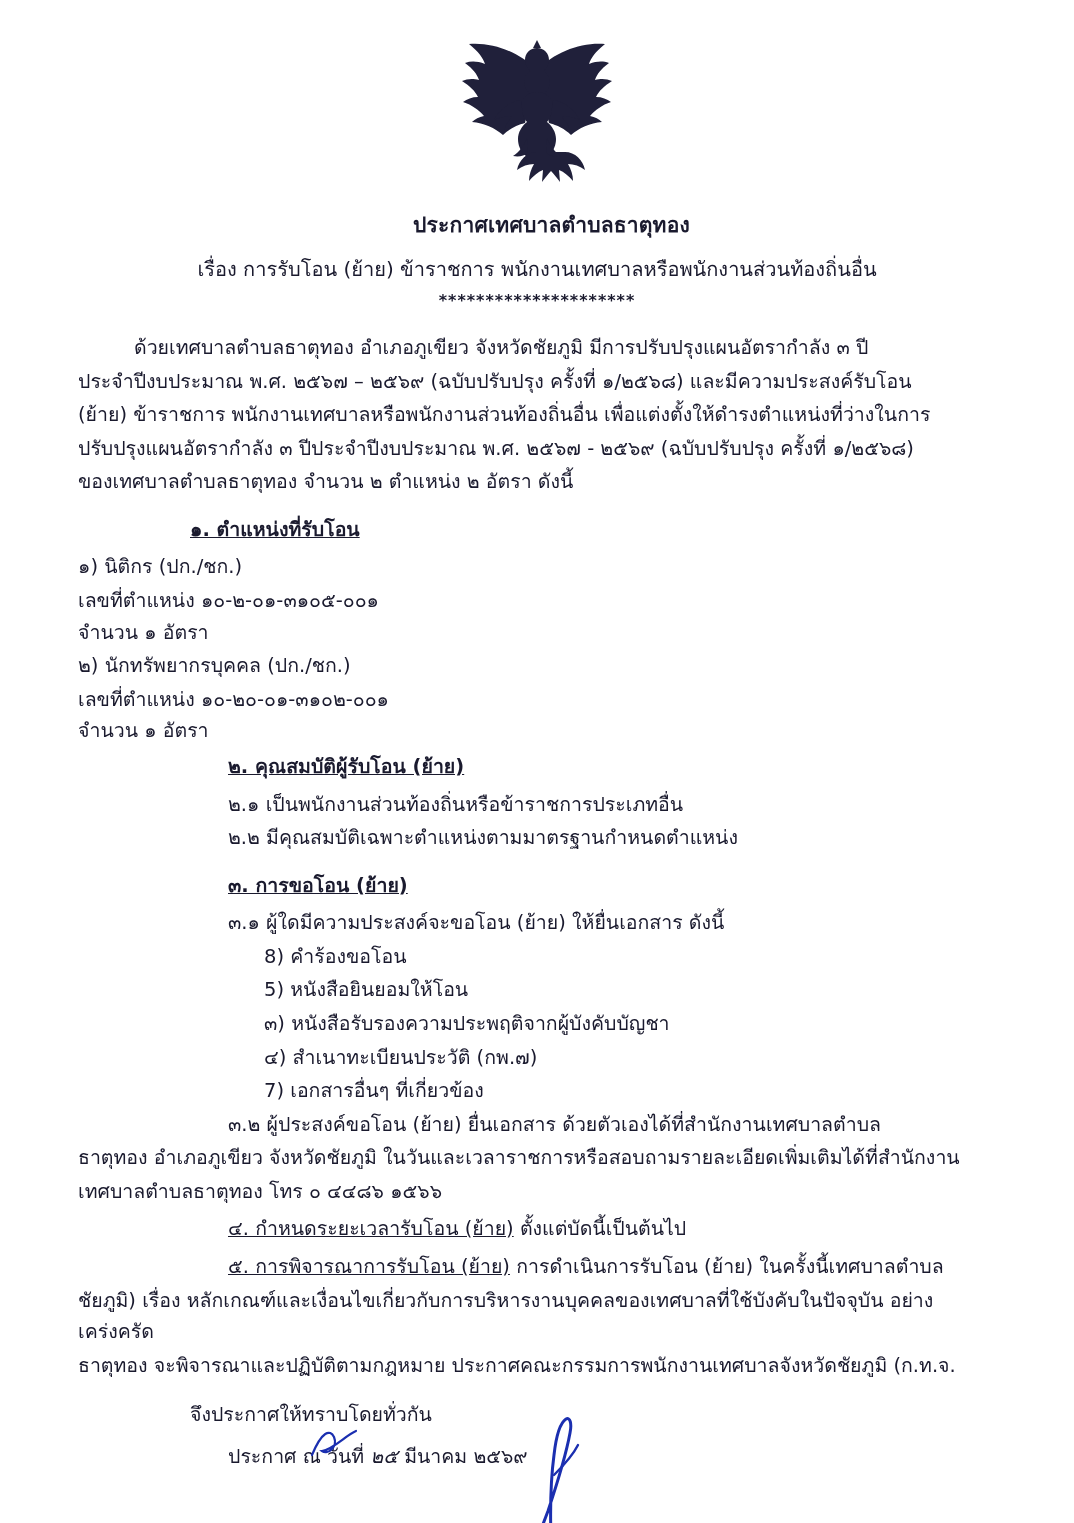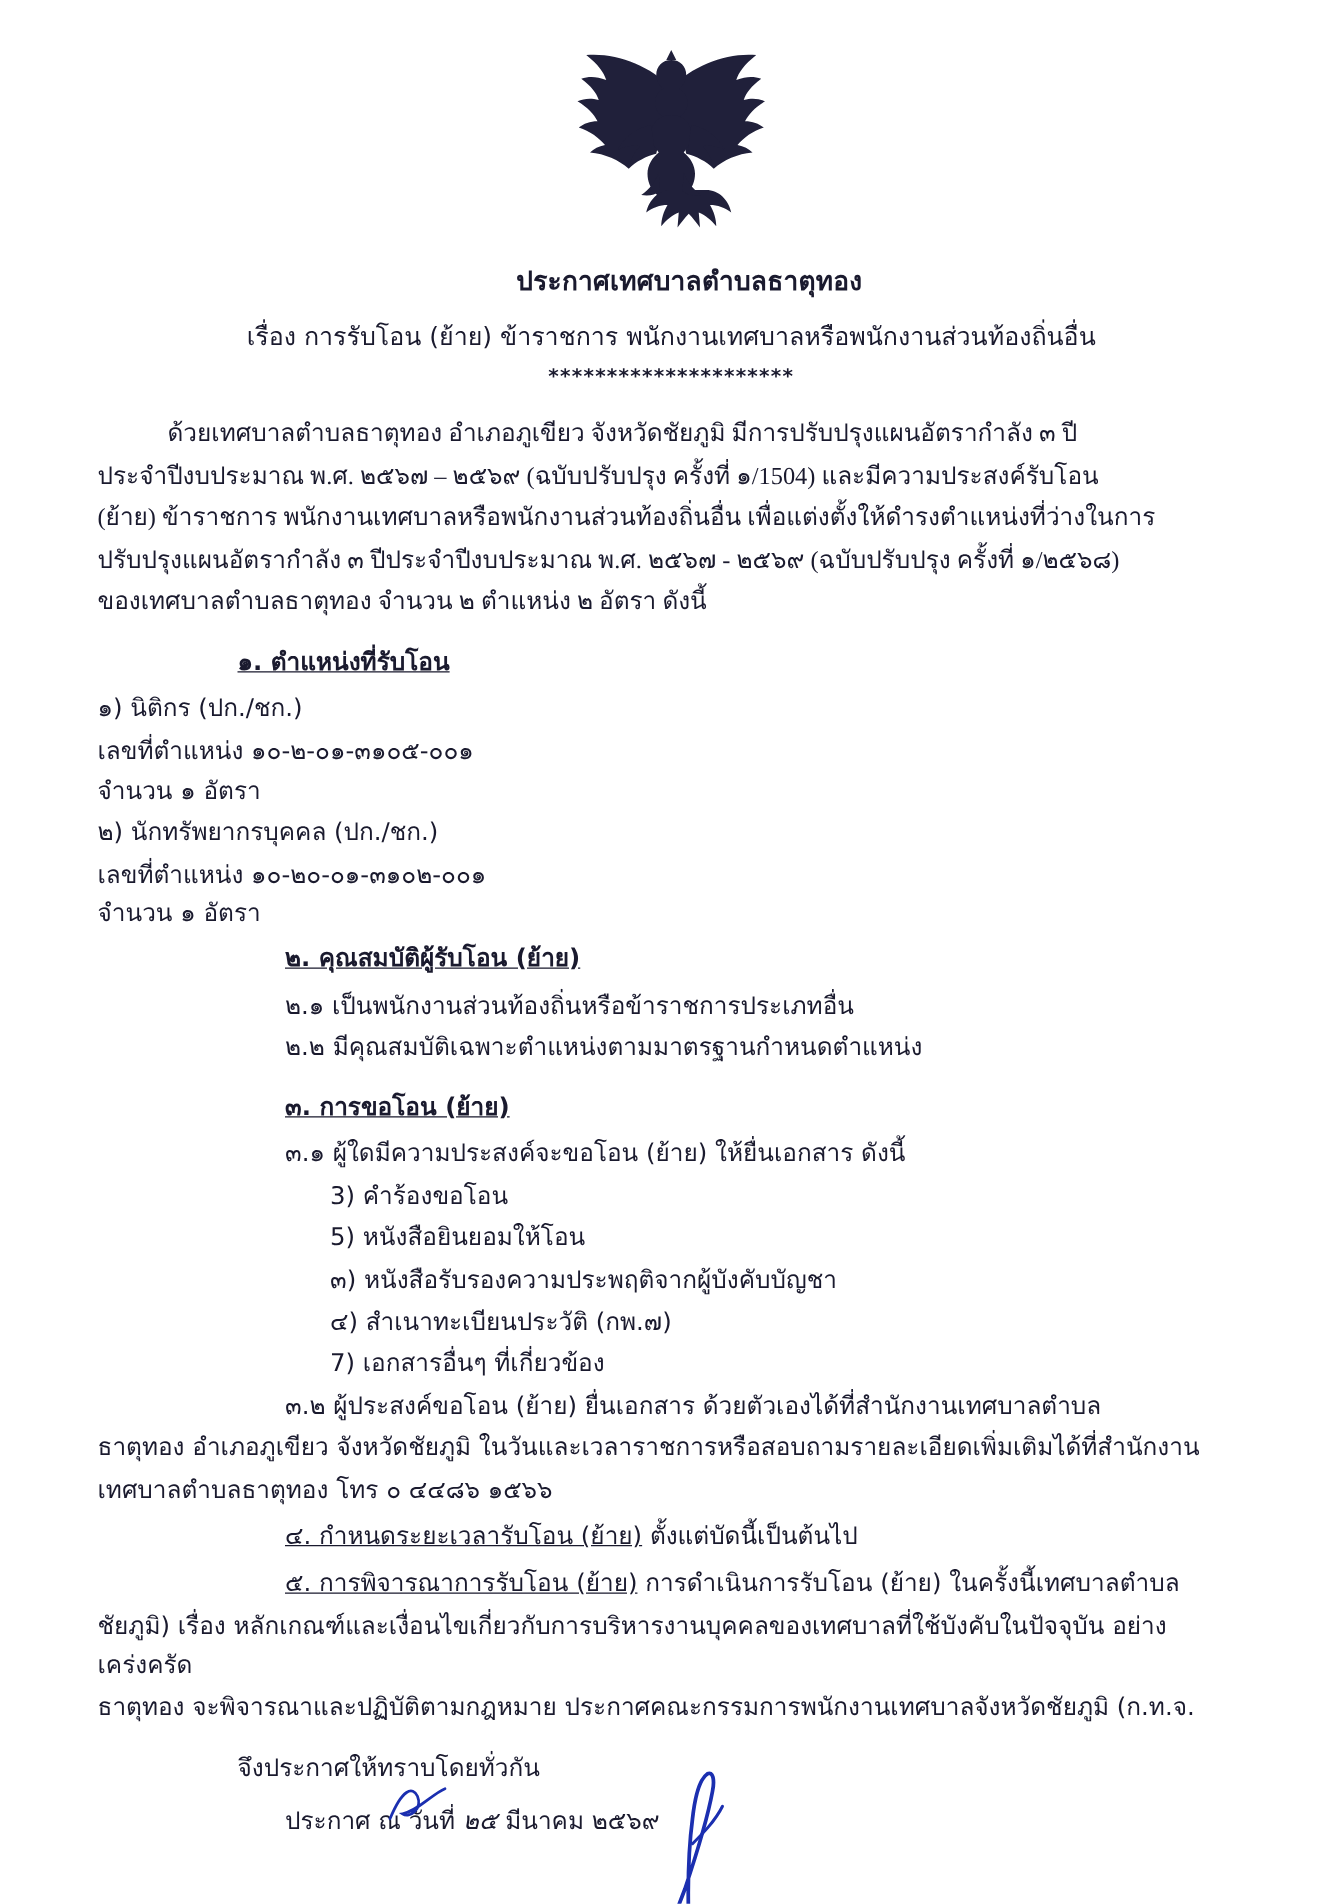--- a/index.html
+++ b/index.html
@@ -68,7 +68,6 @@
     text-align: justify;
     text-justify: inter-word;
     margin-bottom: 2px;
-    font-family: Liberation Serif, serif;
   }
   .indent {
     text-indent: 56px;

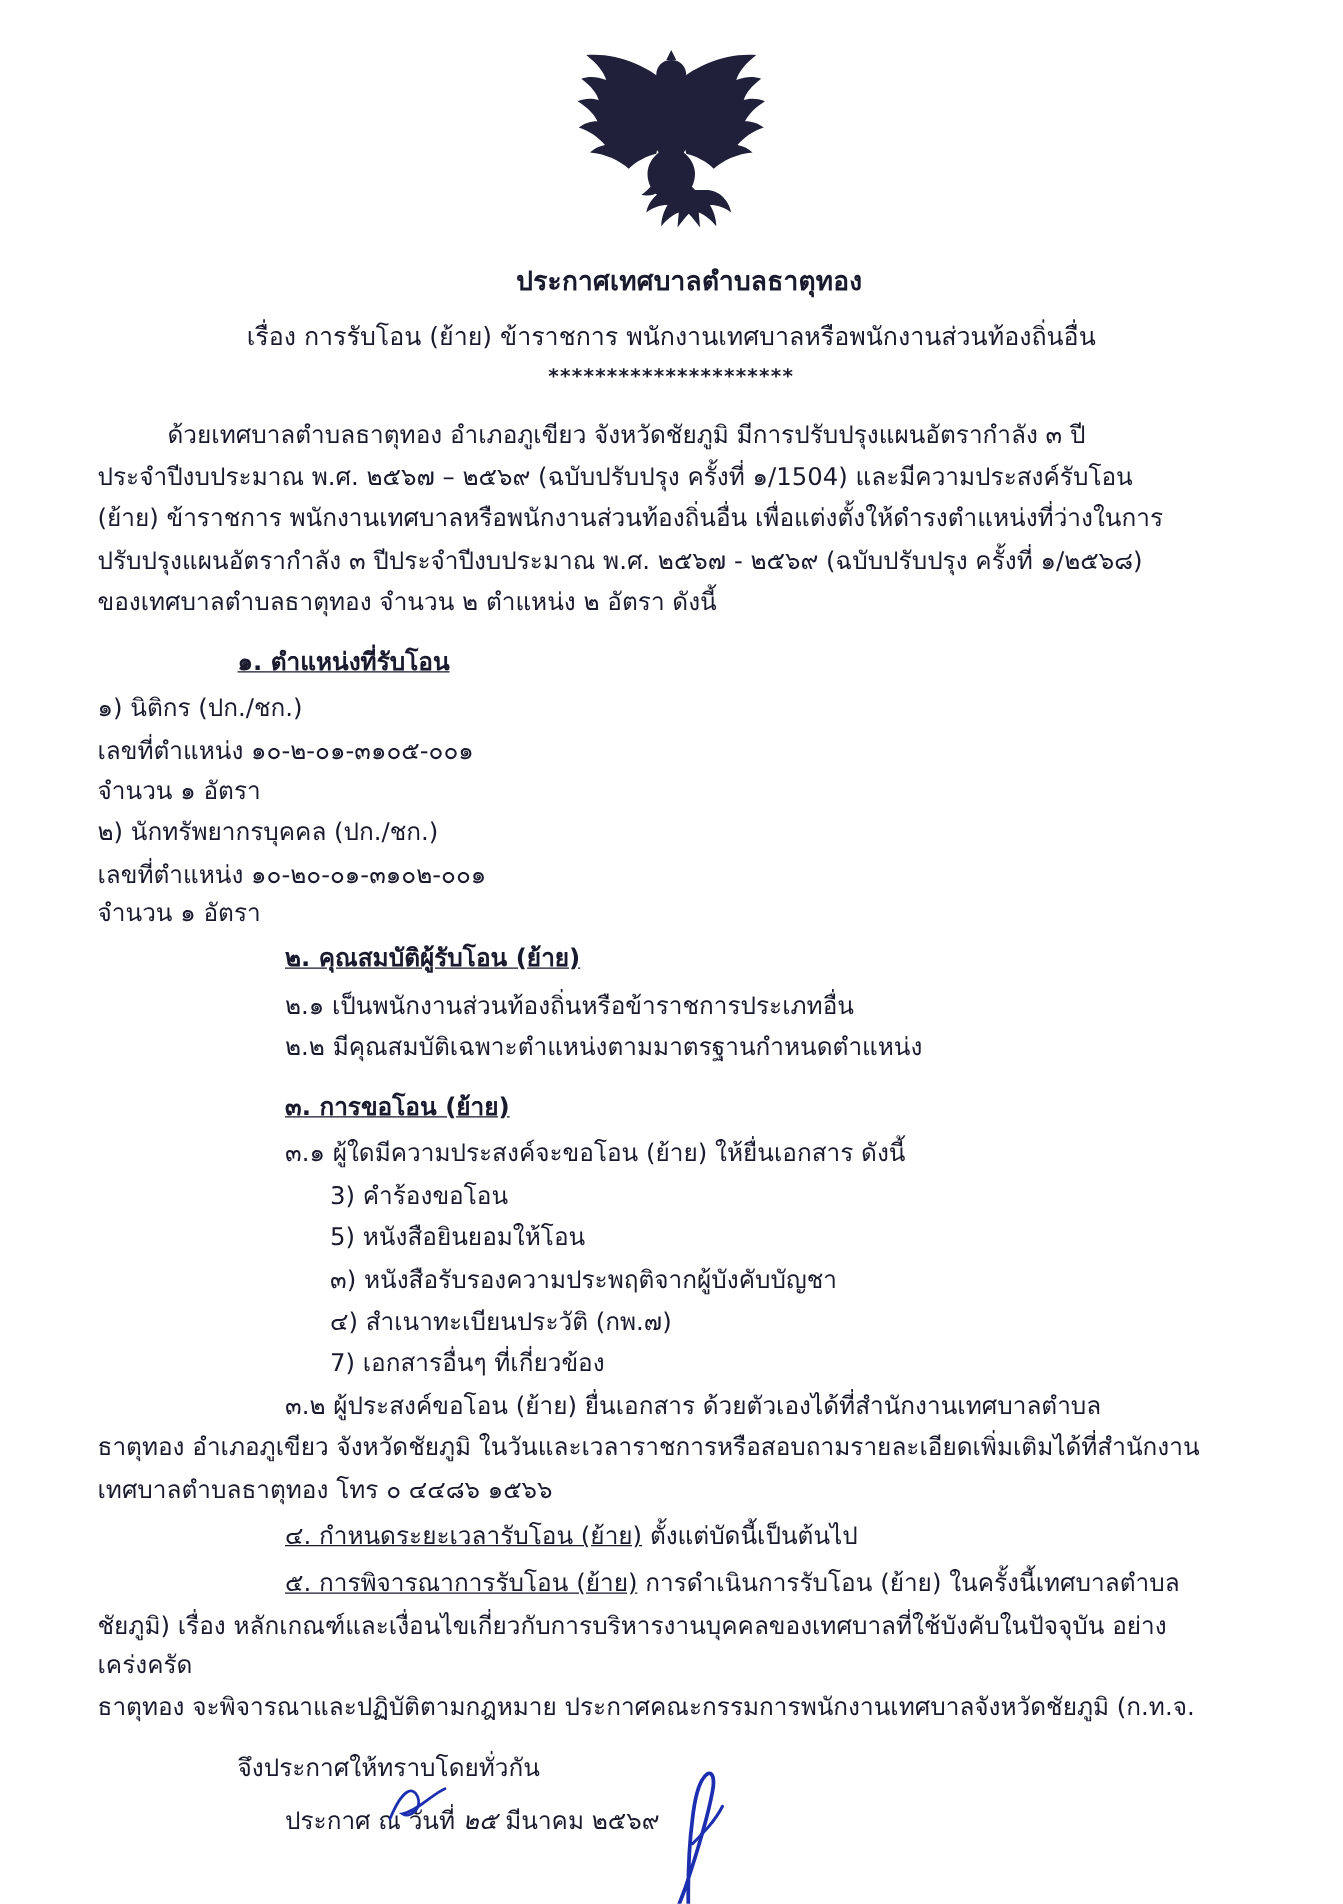--- a/index.html
+++ b/index.html
@@ -172,7 +172,7 @@
   <div class="body-area">
 
     <div class="para indent">ด้วยเทศบาลตำบลธาตุทอง อำเภอภูเขียว จังหวัดชัยภูมิ มีการปรับปรุงแผนอัตรากำลัง ๓  ปี</div>
-    <div class="para">ประจำปีงบประมาณ พ.ศ. ๒๕๖๗ – ๒๕๖๙  (ฉบับปรับปรุง  ครั้งที่ ๑/1504)  และมีความประสงค์รับโอน</div>
+    <div class="para">ประจำปีงบประมาณ พ.ศ. ๒๕๖๗ – ๒๕๖๙  (ฉบับปรับปรุง  ครั้งที่ ๑/๒๕๖๘)  และมีความประสงค์รับโอน</div>
     <div class="para">(ย้าย) ข้าราชการ พนักงานเทศบาลหรือพนักงานส่วนท้องถิ่นอื่น เพื่อแต่งตั้งให้ดำรงตำแหน่งที่ว่างในการ</div>
     <div class="para">ปรับปรุงแผนอัตรากำลัง ๓  ปีประจำปีงบประมาณ พ.ศ. ๒๕๖๗ - ๒๕๖๙ (ฉบับปรับปรุง  ครั้งที่ ๑/๒๕๖๘)</div>
     <div class="para">ของเทศบาลตำบลธาตุทอง จำนวน ๒ ตำแหน่ง ๒ อัตรา ดังนี้</div>

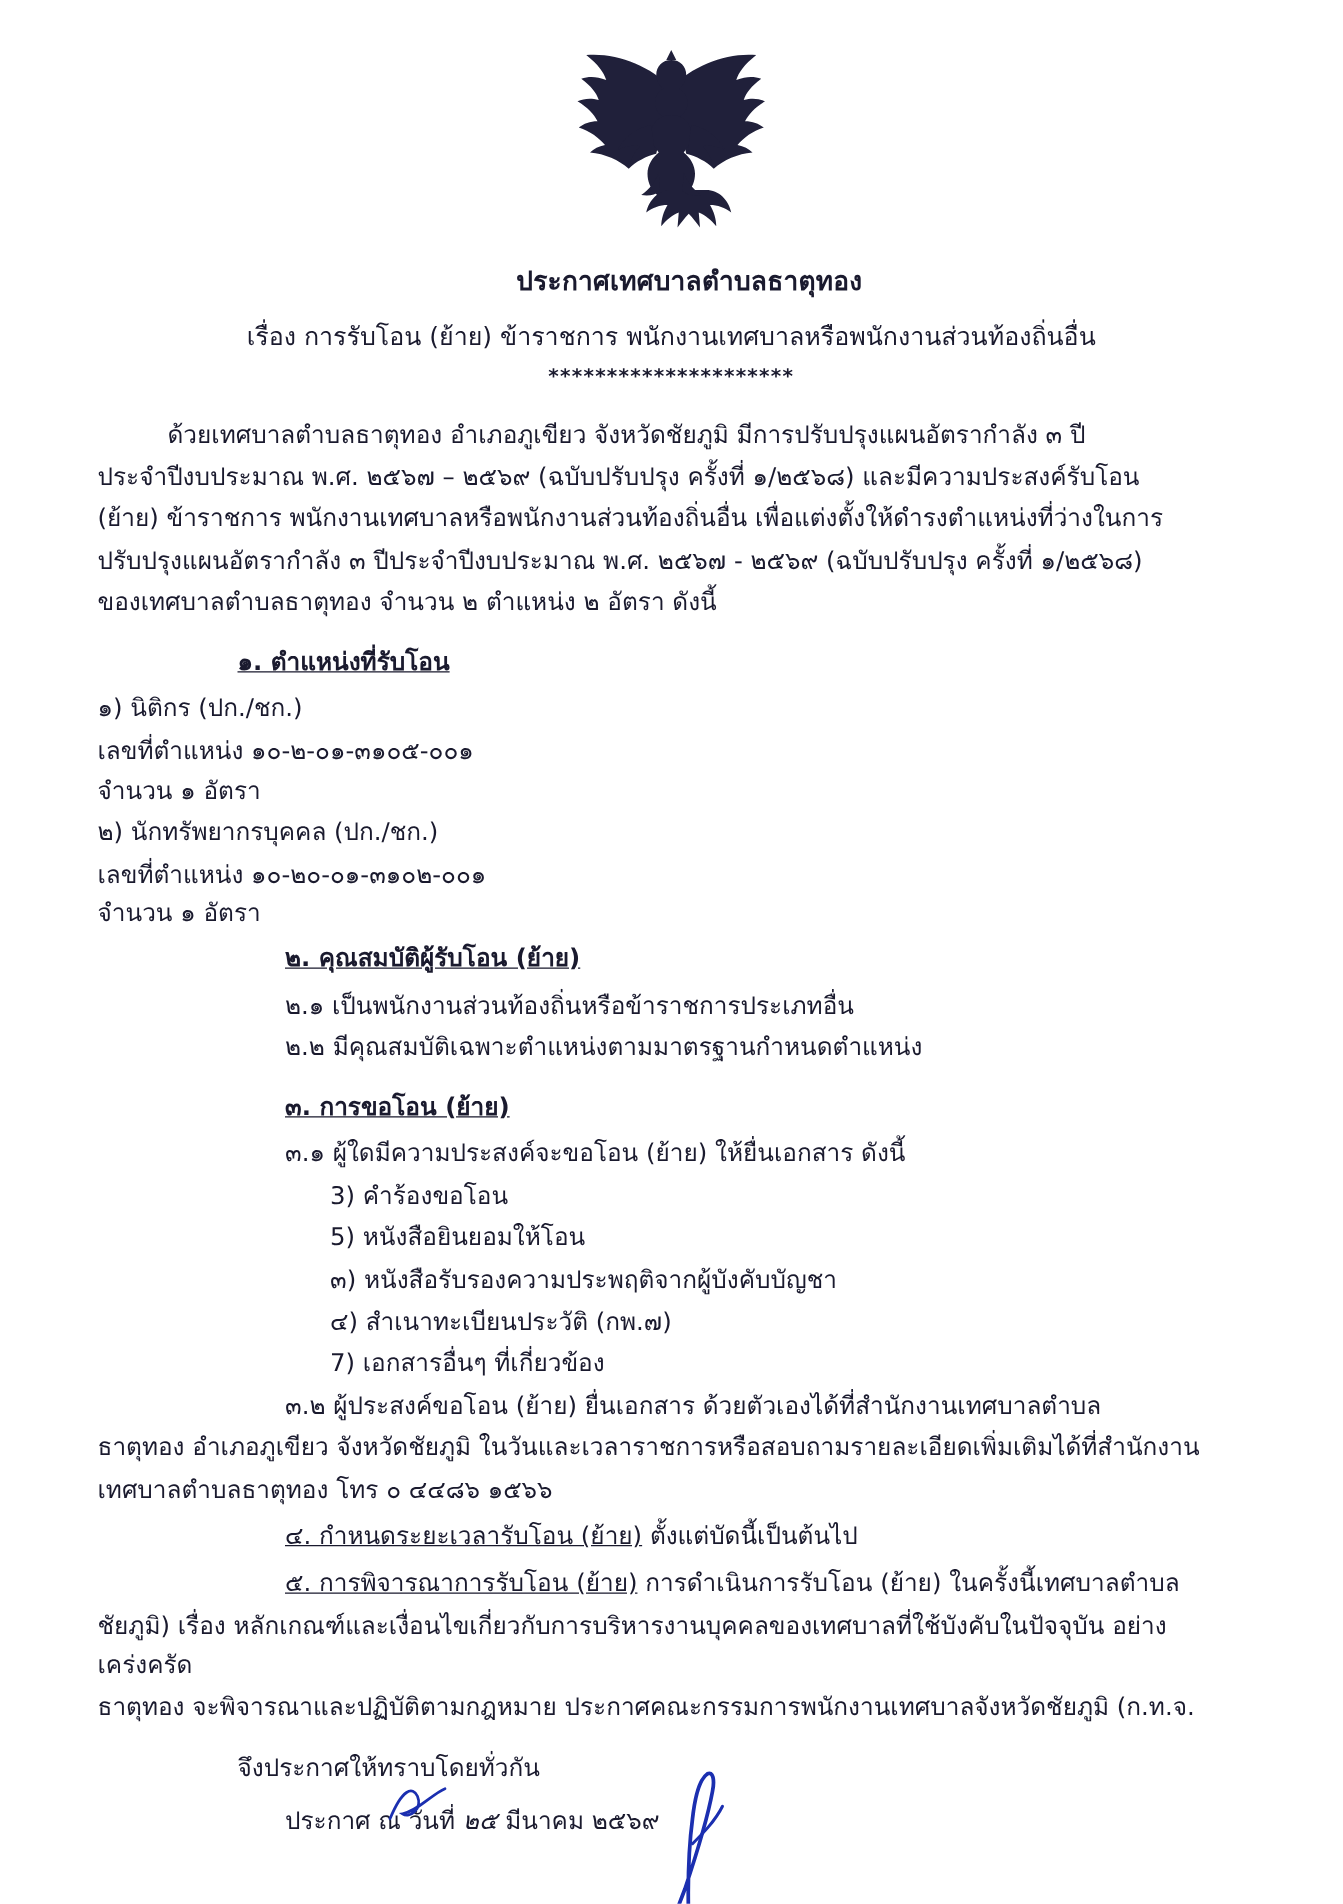--- a/index.html
+++ b/index.html
@@ -201,7 +201,7 @@
       <span class="ul">๓. การขอโอน (ย้าย)</span>
     </div>
     <div class="list-line pad-3">๓.๑ ผู้ใดมีความประสงค์จะขอโอน (ย้าย) ให้ยื่นเอกสาร ดังนี้</div>
-    <div class="list-line pad-4">3) คำร้องขอโอน</div>
+    <div class="list-line pad-4">8) คำร้องขอโอน</div>
     <div class="list-line pad-4">5) หนังสือยินยอมให้โอน</div>
     <div class="list-line pad-4">๓) หนังสือรับรองความประพฤติจากผู้บังคับบัญชา</div>
     <div class="list-line pad-4">๔) สำเนาทะเบียนประวัติ (กพ.๗)</div>

